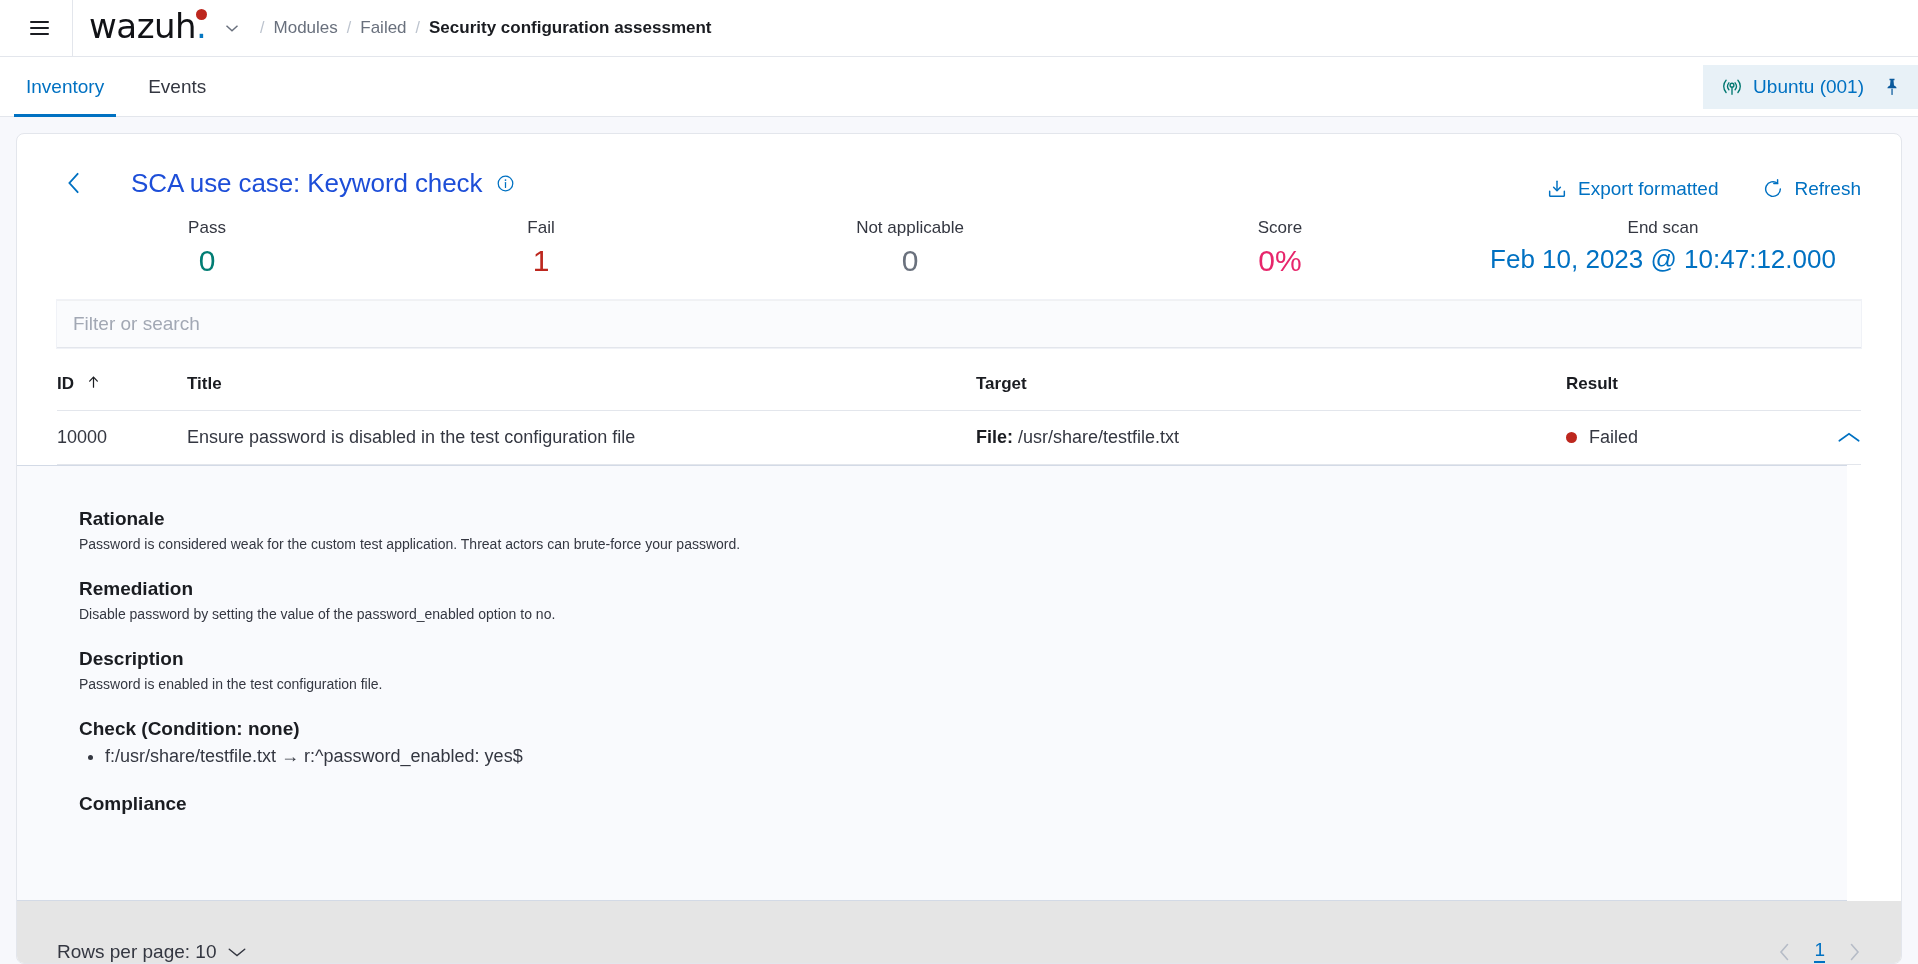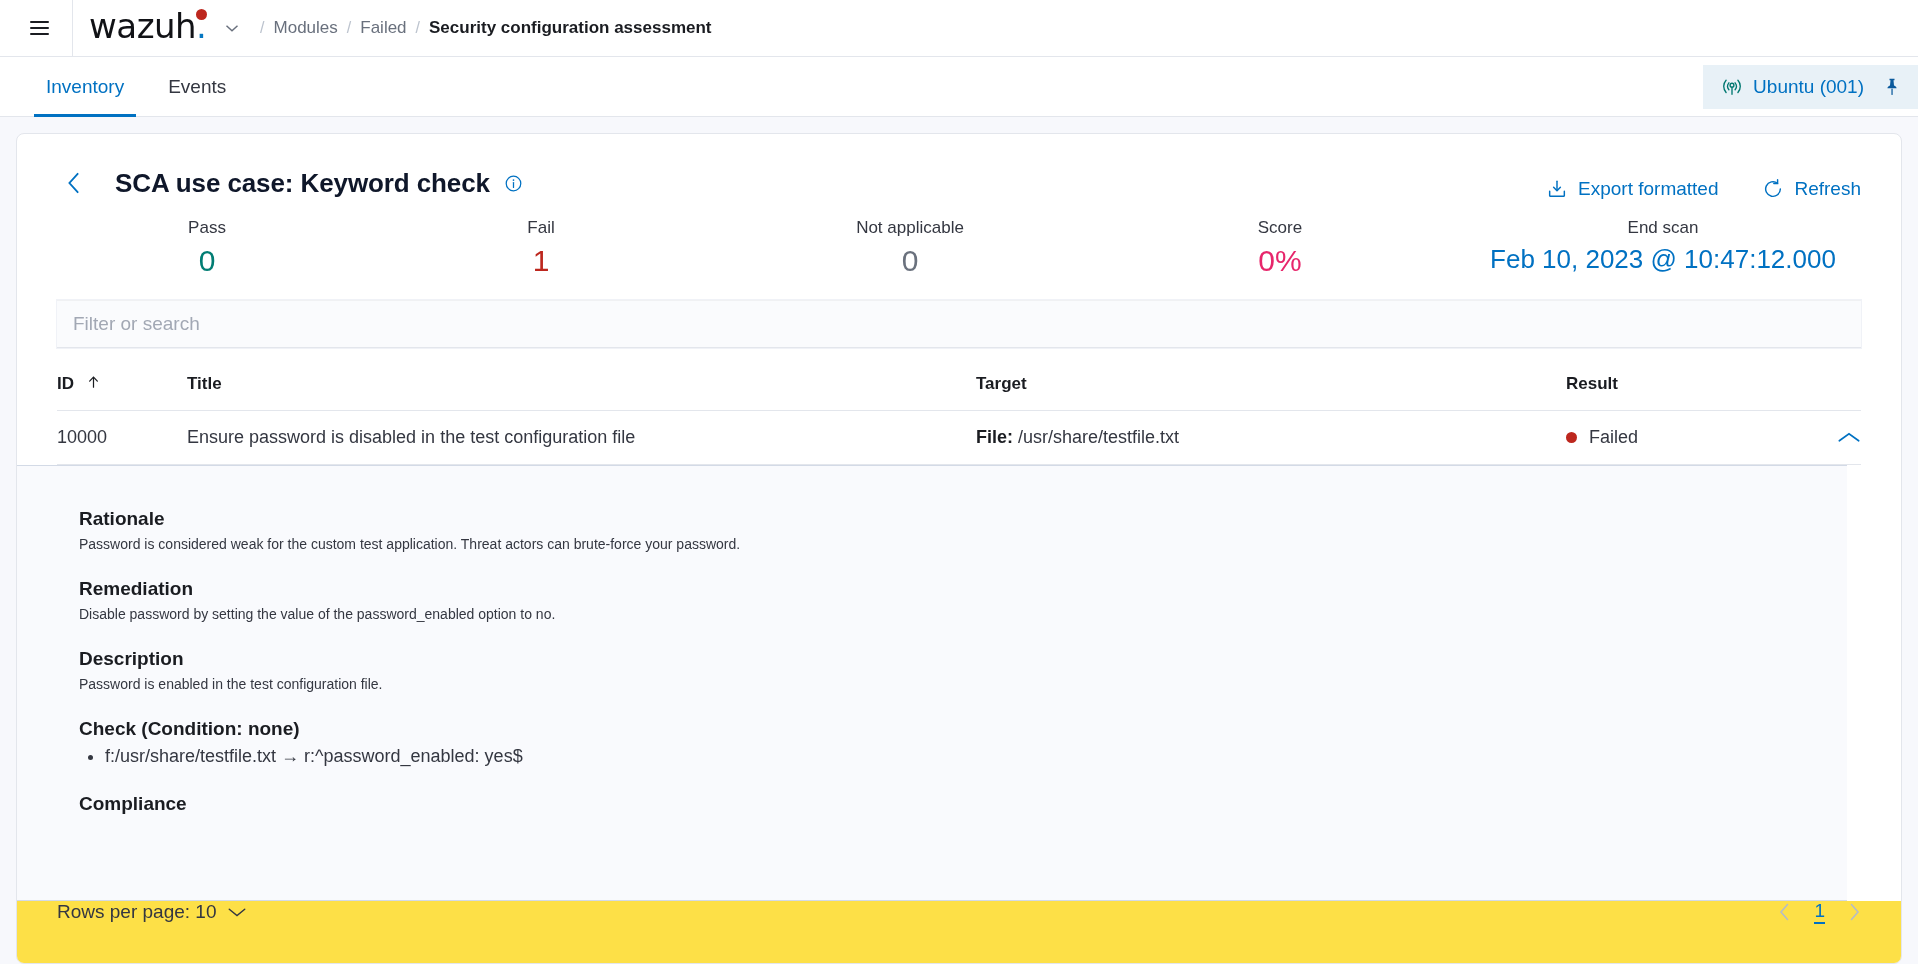--- a/index.html
+++ b/index.html
@@ -69,7 +69,7 @@
     border-bottom: 1px solid #E3E6EC;
     position: relative;
   }
-  .tabs { display: flex; align-items: stretch; padding-left: 24px; }
+  .tabs { display: flex; align-items: stretch; padding-left: 4px; }
   .tab {
     display: flex; align-items: center;
     padding: 0 22px;

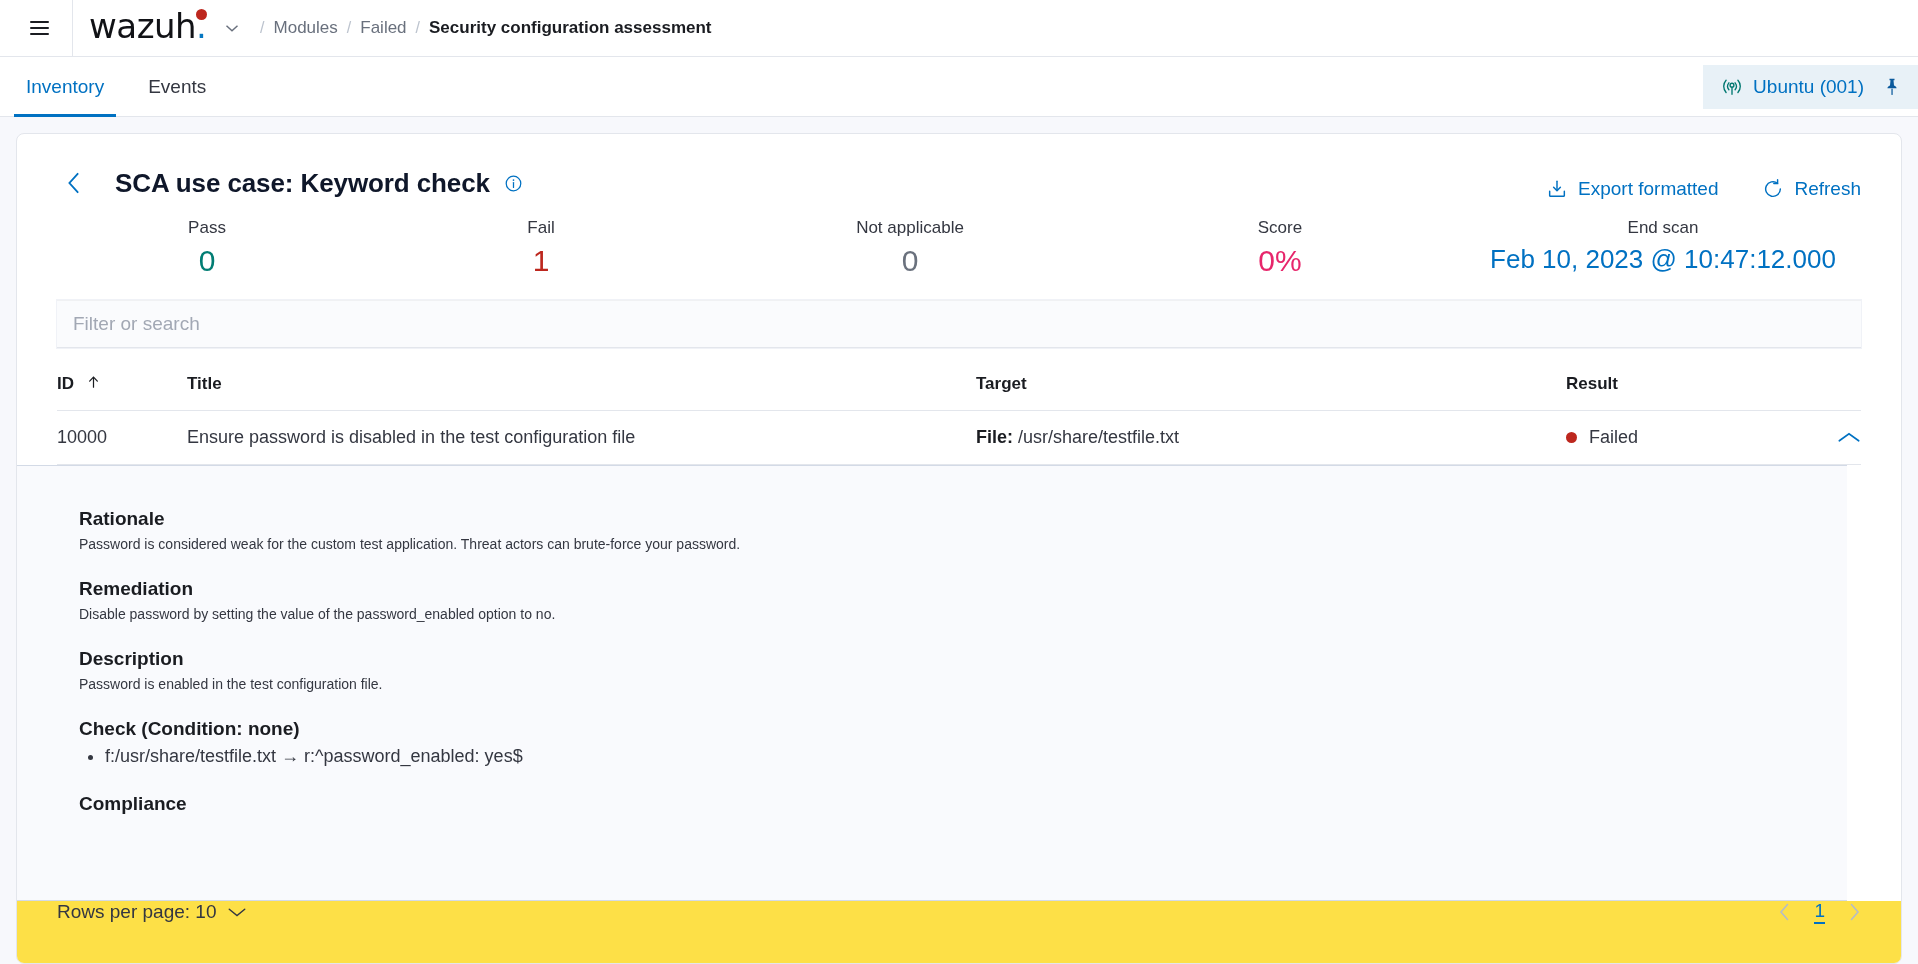--- a/index.html
+++ b/index.html
@@ -124,8 +124,9 @@
     padding: 4px 6px; margin-right: 24px;
   }
   .cardtitle {
-    font-size: 26px; font-weight: 700; color: #0f172a;
+    font-size: 26px; font-weight: 400; color: #1d4ed8;
     letter-spacing: -0.1px;
+    margin-left: 16px;
   }
   .info-icon { margin-left: 14px; cursor: pointer; display:flex; align-items:center; }
   .titlerow-actions {

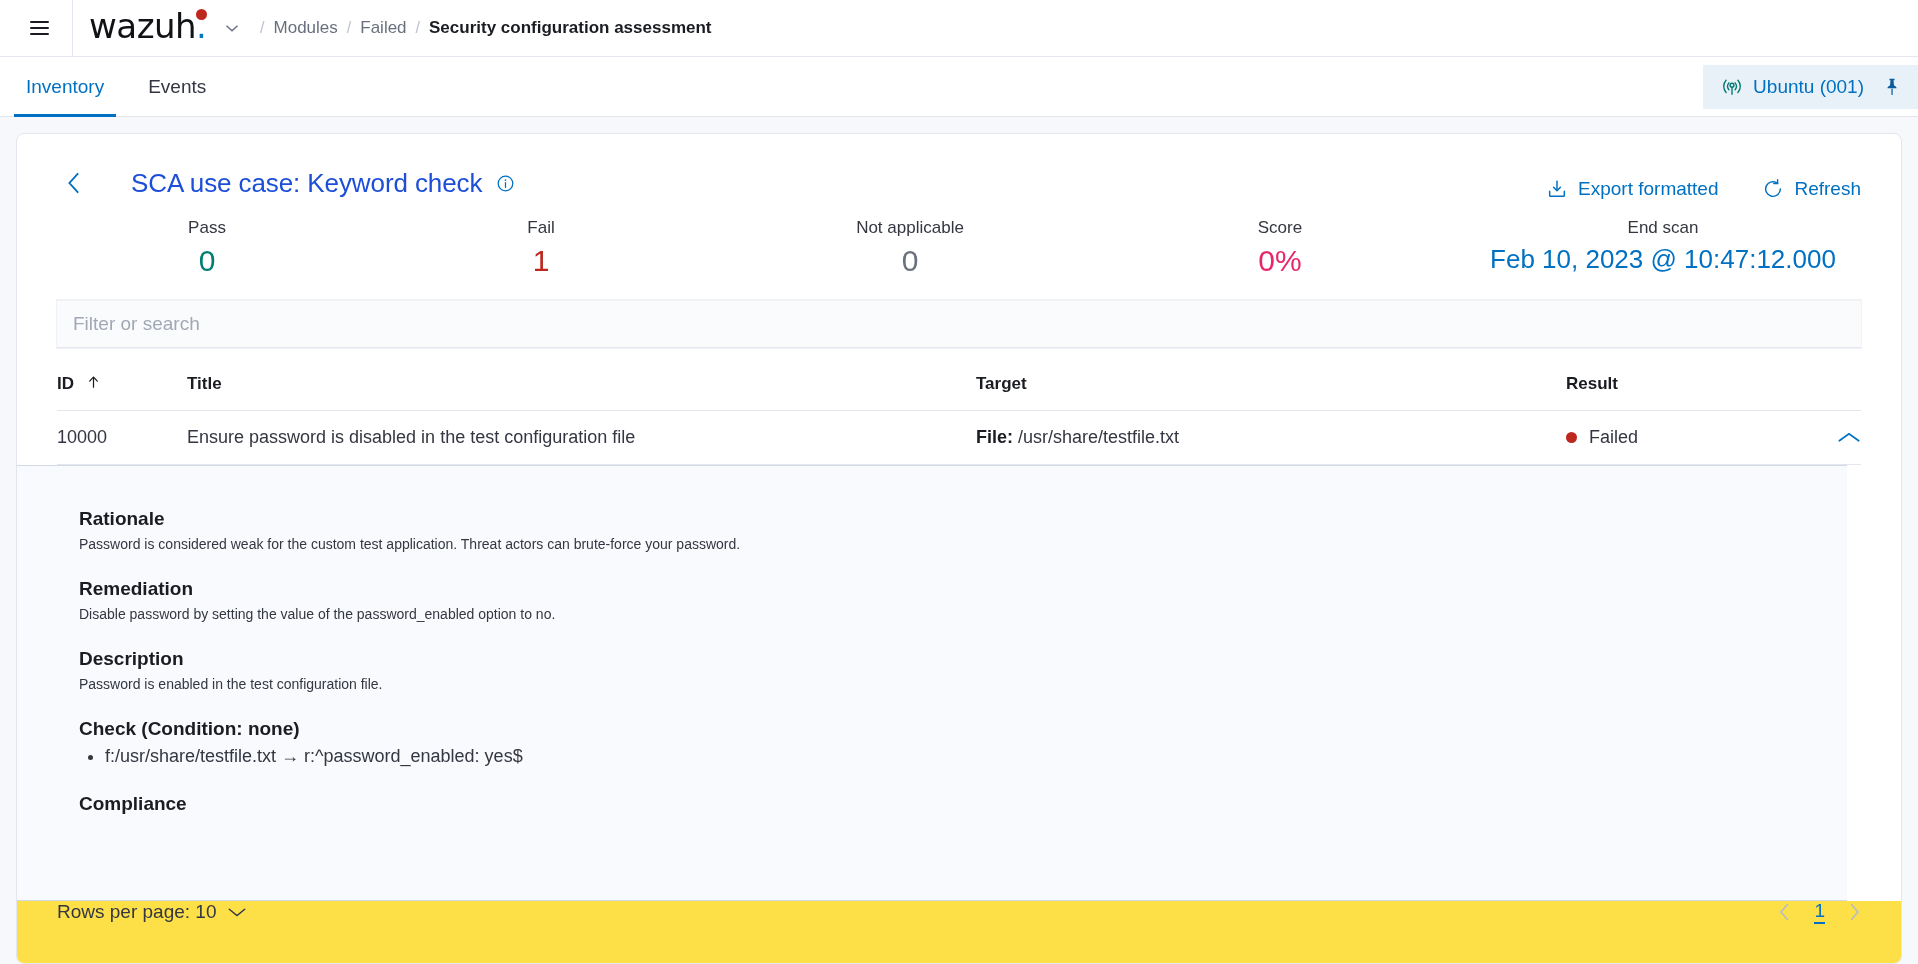--- a/index.html
+++ b/index.html
@@ -229,10 +229,10 @@
 
   
   .footer {
-    display: flex; align-items: flex-start;
+    display: flex; align-items: flex-end;
     padding: 0 40px;
     height: 62px;
-    background: #fde047;
+    background: #e5e5e5;
   }
   .rowsper {
     display: flex; align-items: center; gap: 10px;

